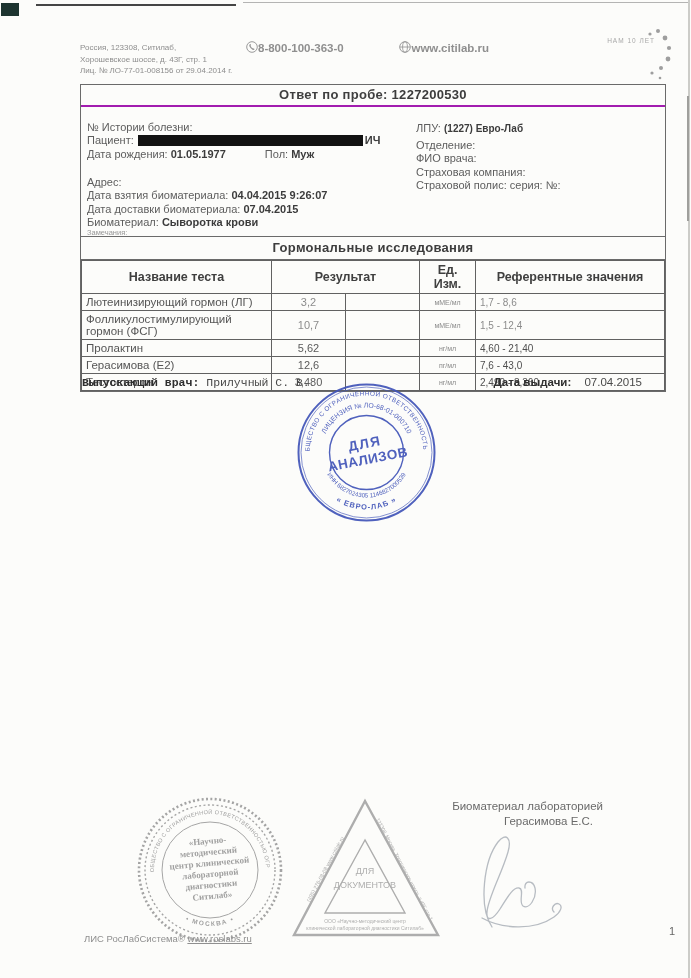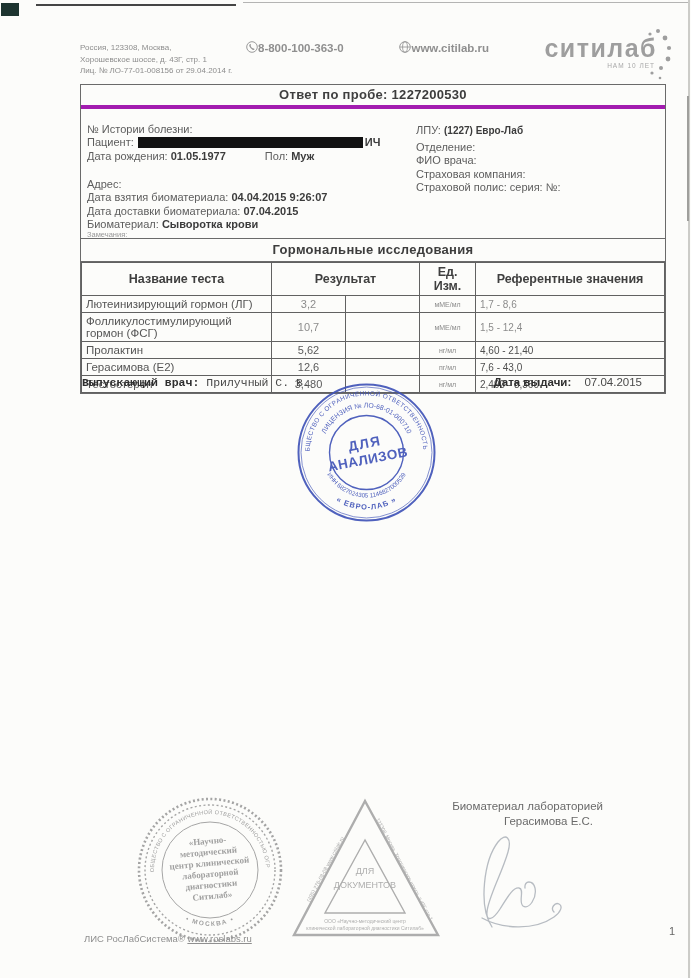--- a/index.html
+++ b/index.html
@@ -78,7 +78,7 @@
 
   <div class="letterhead">
     <div class="addr">
-      <div>Россия, 123308, Москва,</div>
+      <div>Россия, 123308, Ситилаб,</div>
       <div>Хорошевское шоссе, д. 43Г, стр. 1</div>
       <div>Лиц. № ЛО-77-01-008156 от 29.04.2014 г.</div>
     </div>

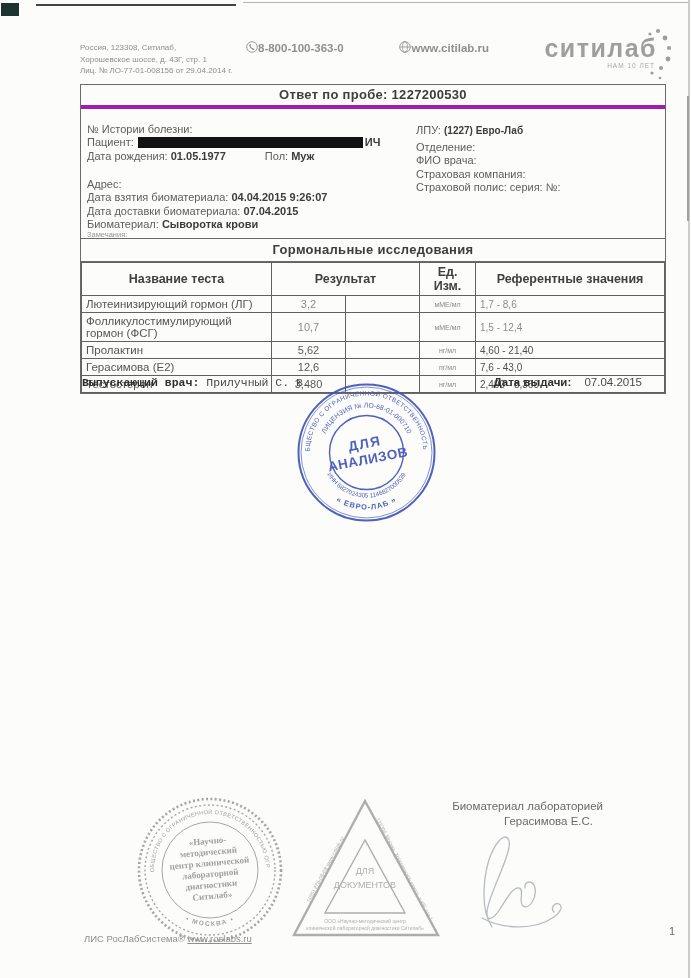--- a/index.html
+++ b/index.html
@@ -106,7 +106,6 @@
       </div>
     </div>
     <div class="logo">
-      <div class="logo-text">ситилаб</div>
       <div class="logo-sub">НАМ 10 ЛЕТ</div>
       <span class="logo-dots">
         <svg width="30" height="58" viewBox="0 0 30 58">

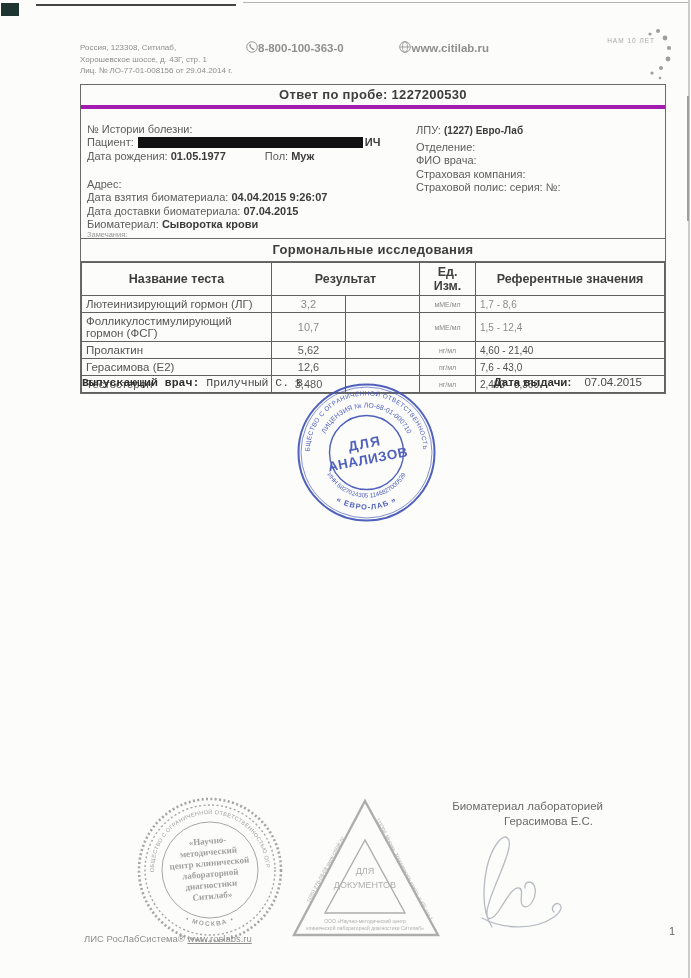--- a/index.html
+++ b/index.html
@@ -31,7 +31,7 @@
 
   
   .doc-frame{position:absolute;left:80px;top:84px;width:584px;border:1px solid #6a6a6a;background:transparent;}
-  .sample-row{height:20px;line-height:20px;text-align:center;border-bottom:4px solid #a21caf;
+  .sample-row{height:20px;line-height:20px;text-align:center;border-bottom:2px solid #a21caf;
     font-size:13px;font-weight:bold;color:#3f3f3f;letter-spacing:.3px;}
   .patient-area{position:relative;height:117px;font-size:11px;color:#5d5d5d;margin-top:12px;}
   .pl{position:absolute;left:6px;white-space:nowrap;}

